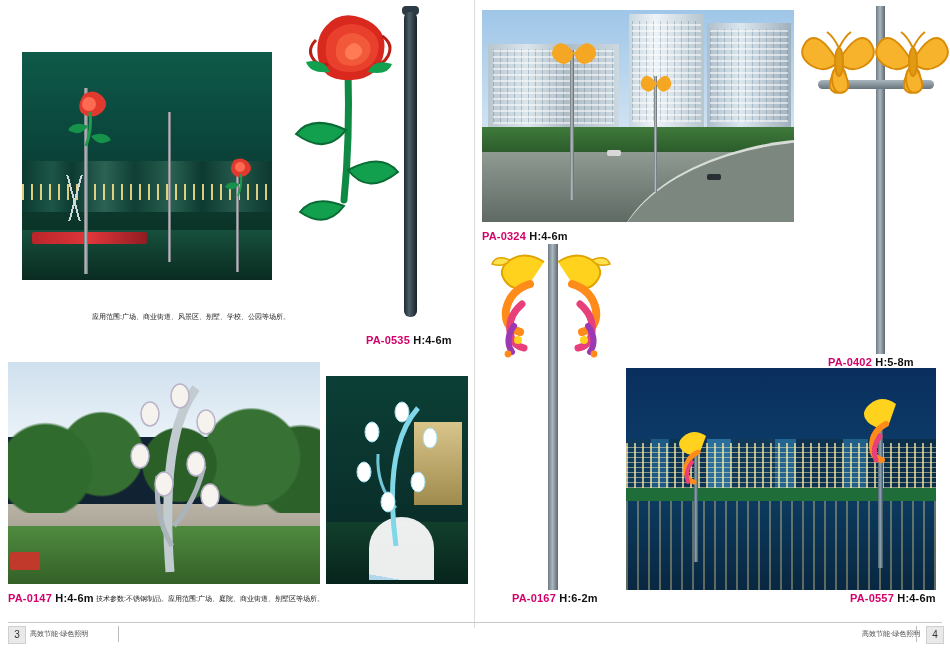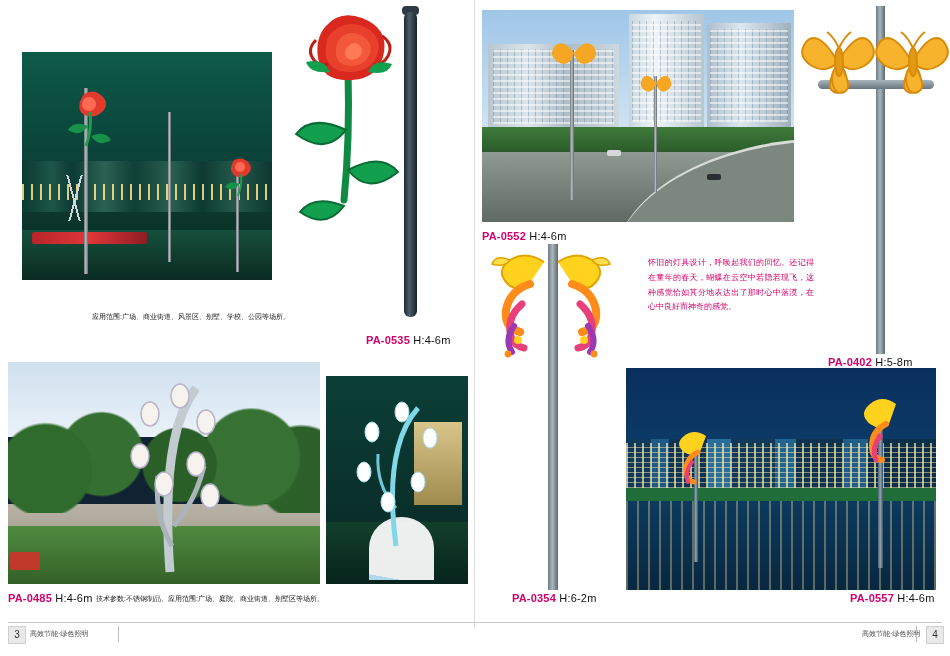--- a/index.html
+++ b/index.html
@@ -283,7 +283,7 @@
   </div>
 
   <div class="abs code" style="left:482px;top:230px;">
-    <span>PA-0552</span>
+    <span>PA-0324</span>
     <span class="h">H:4-6m</span>
   </div>
 

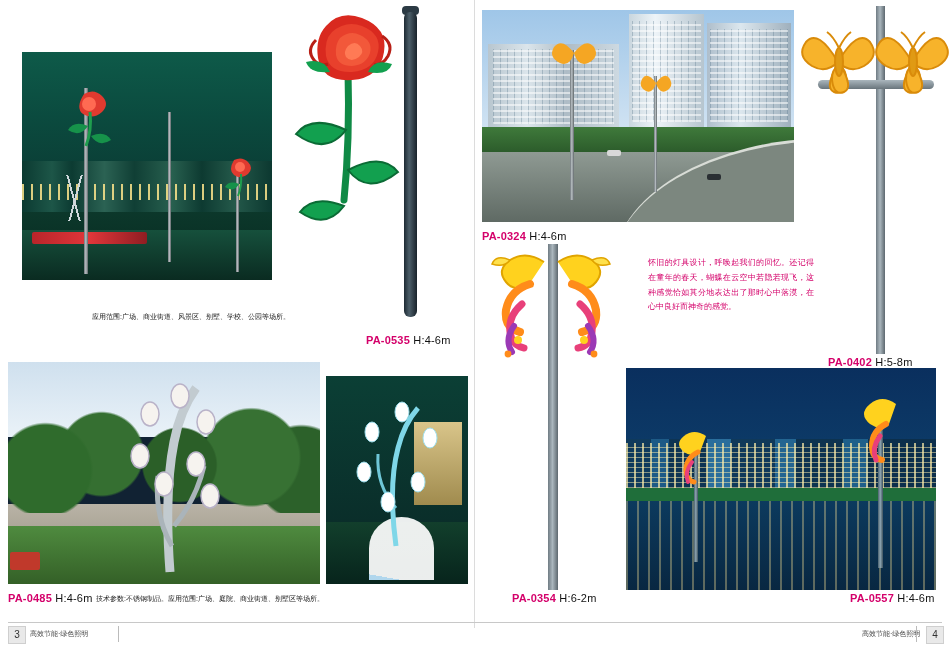--- a/index.html
+++ b/index.html
@@ -15,7 +15,7 @@
   
   .abs{position:absolute;}
   .code{font-size:11px;font-weight:bold;color:#d4006a;letter-spacing:0.2px;}
-  .code .h{color:#111;font-weight:normal;}
+  .code .h{color:#111;font-weight:bold;}
   .caption{font-size:7px;color:#222;line-height:1.5;}
   .gutter{position:absolute;left:474px;top:0;width:1px;height:628px;background:#dcdcdc;}
 

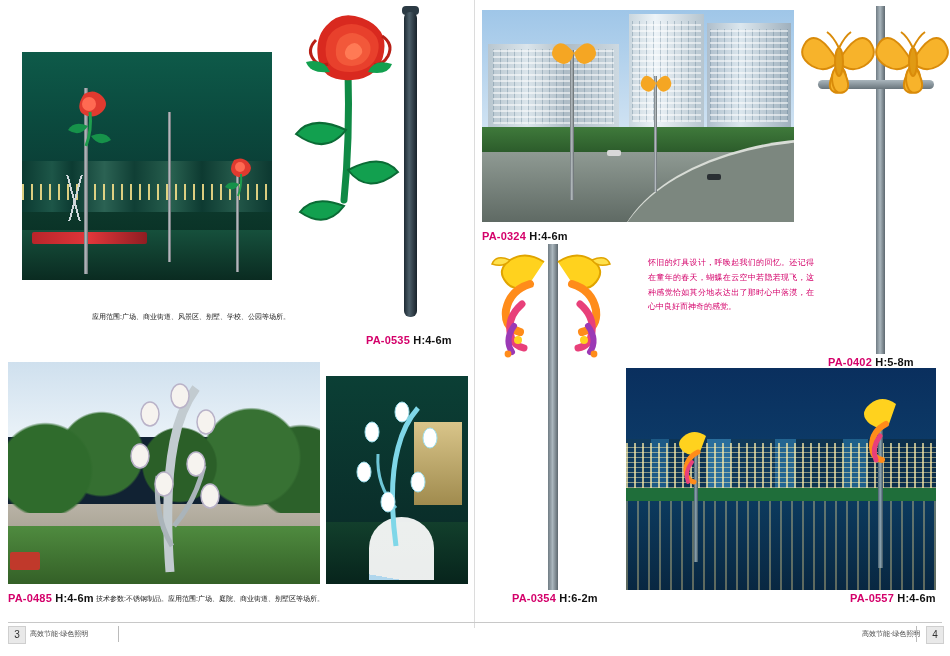--- a/index.html
+++ b/index.html
@@ -350,9 +350,6 @@
     <span class="h">H:6-2m</span>
   </div>
 
-  <div class="abs" id="note-text">
-    <p>怀旧的灯具设计，呼唤起我们的回忆。还记得在童年的春天，蝴蝶在云空中若隐若现飞，这种感觉恰如其分地表达出了那时心中落漠，在心中良好而神奇的感觉。</p>
-  </div>
 
   <div class="photo" id="photo-phoenix-night">
     <div class="sky"></div>

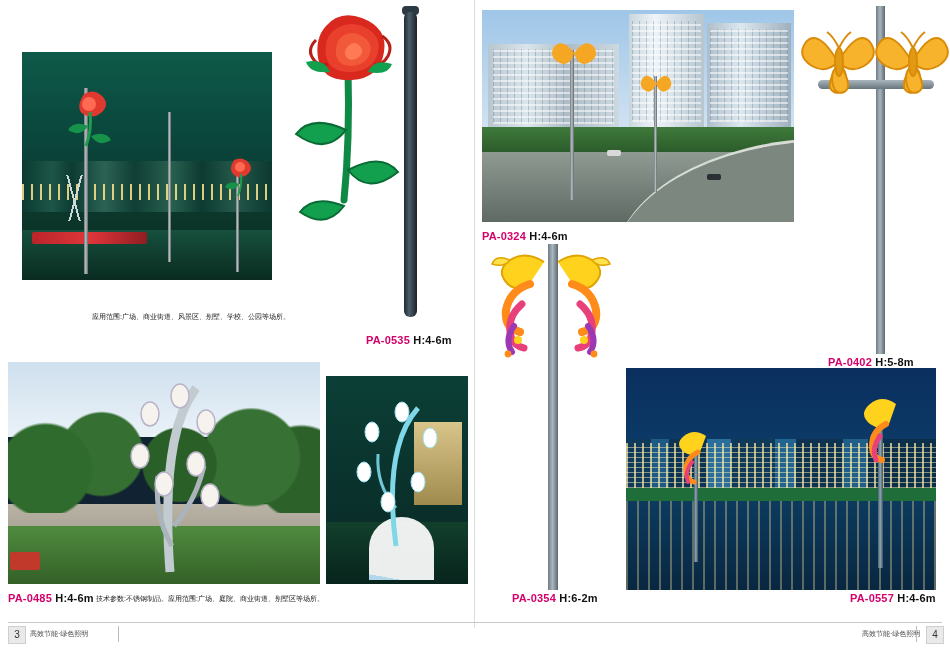--- a/index.html
+++ b/index.html
@@ -248,7 +248,7 @@
   </div>
 
   <div class="abs code" style="left:8px;top:592px;">
-    <span>PA-0485</span>
+    <span>PA-0147</span>
     <span class="h">H:4-6m</span>
   </div>
   <div class="abs caption" style="left:96px;top:594px;">技术参数:不锈钢制品。应用范围:广场、庭院、商业街道、别墅区等场所。</div>

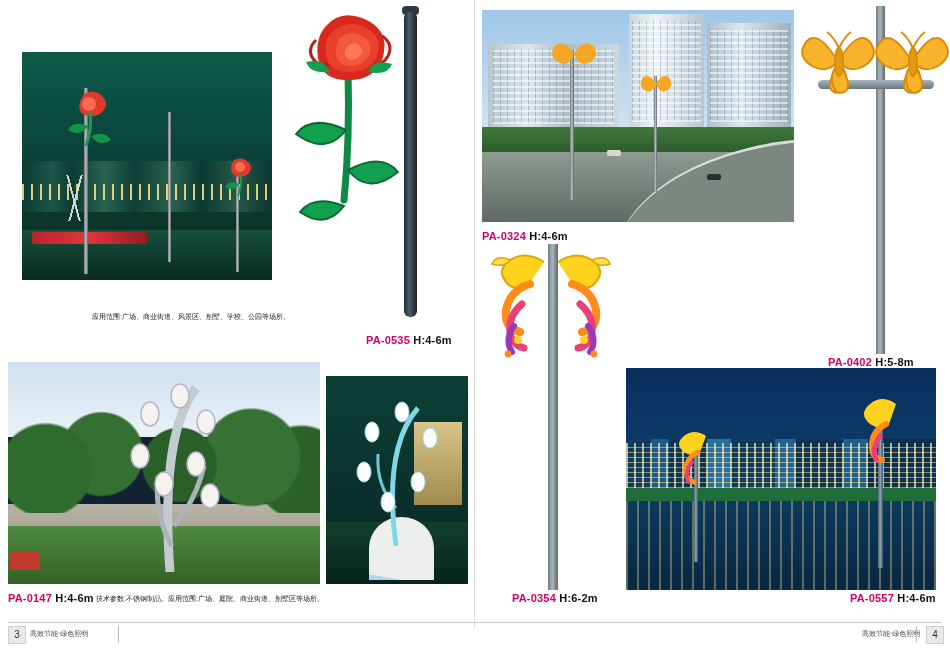--- a/index.html
+++ b/index.html
@@ -346,7 +346,7 @@
   </div>
 
   <div class="abs code" style="left:512px;top:592px;">
-    <span>PA-0354</span>
+    <span>PA-0167</span>
     <span class="h">H:6-2m</span>
   </div>
 

